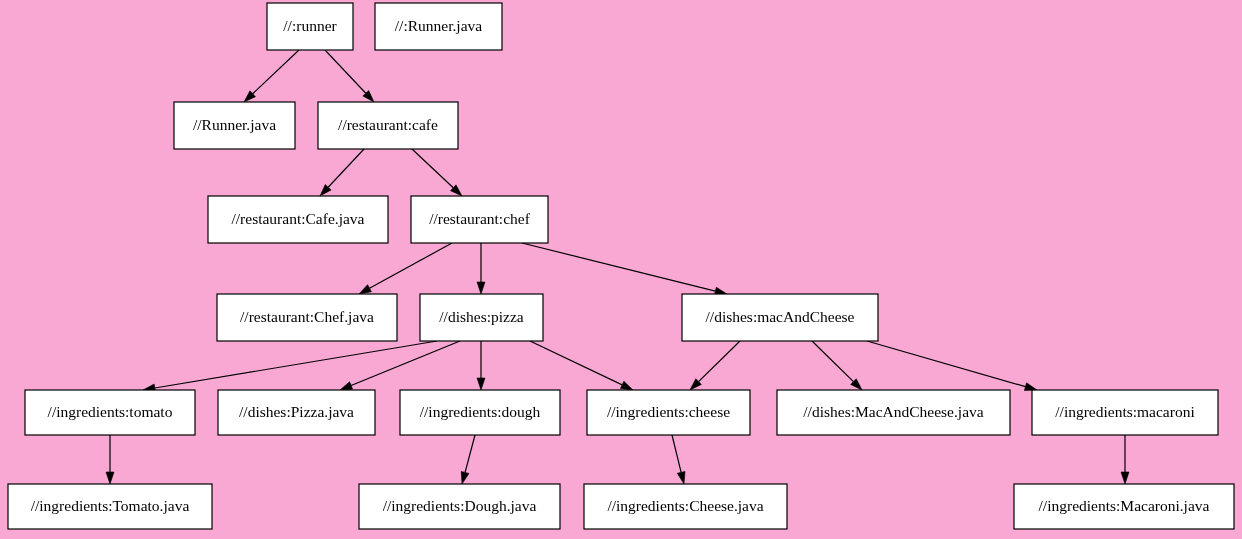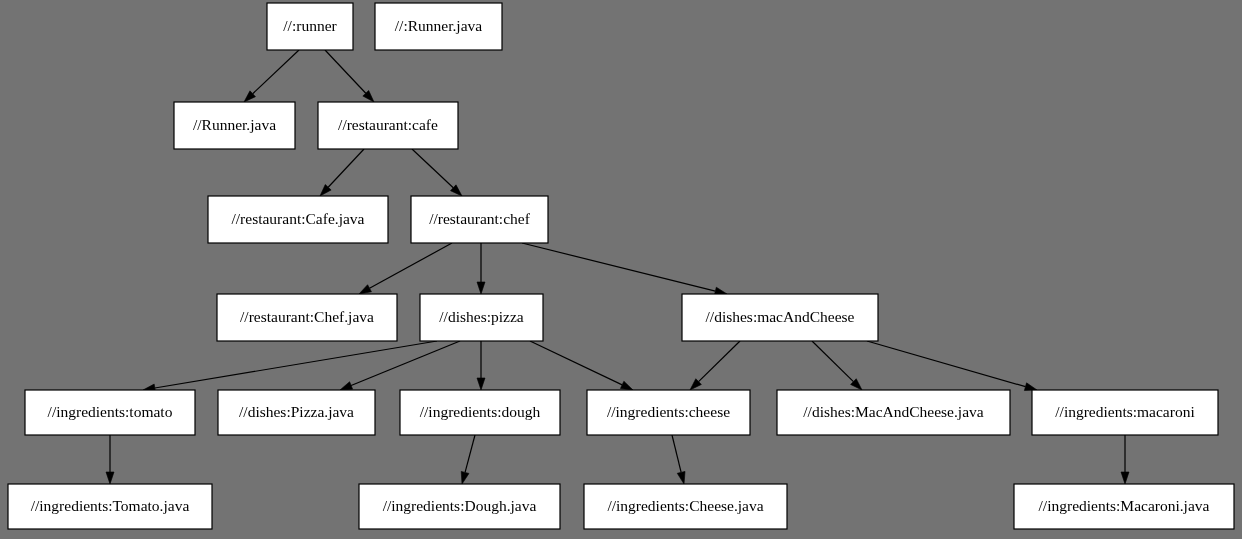--- a/index.html
+++ b/index.html
@@ -17,7 +17,7 @@
     position: relative;
     width: 1242px;
     height: 539px;
-    background: #737373;
+    background: #f9a8d4;
   }
   svg#graph-canvas {
     display: block;

